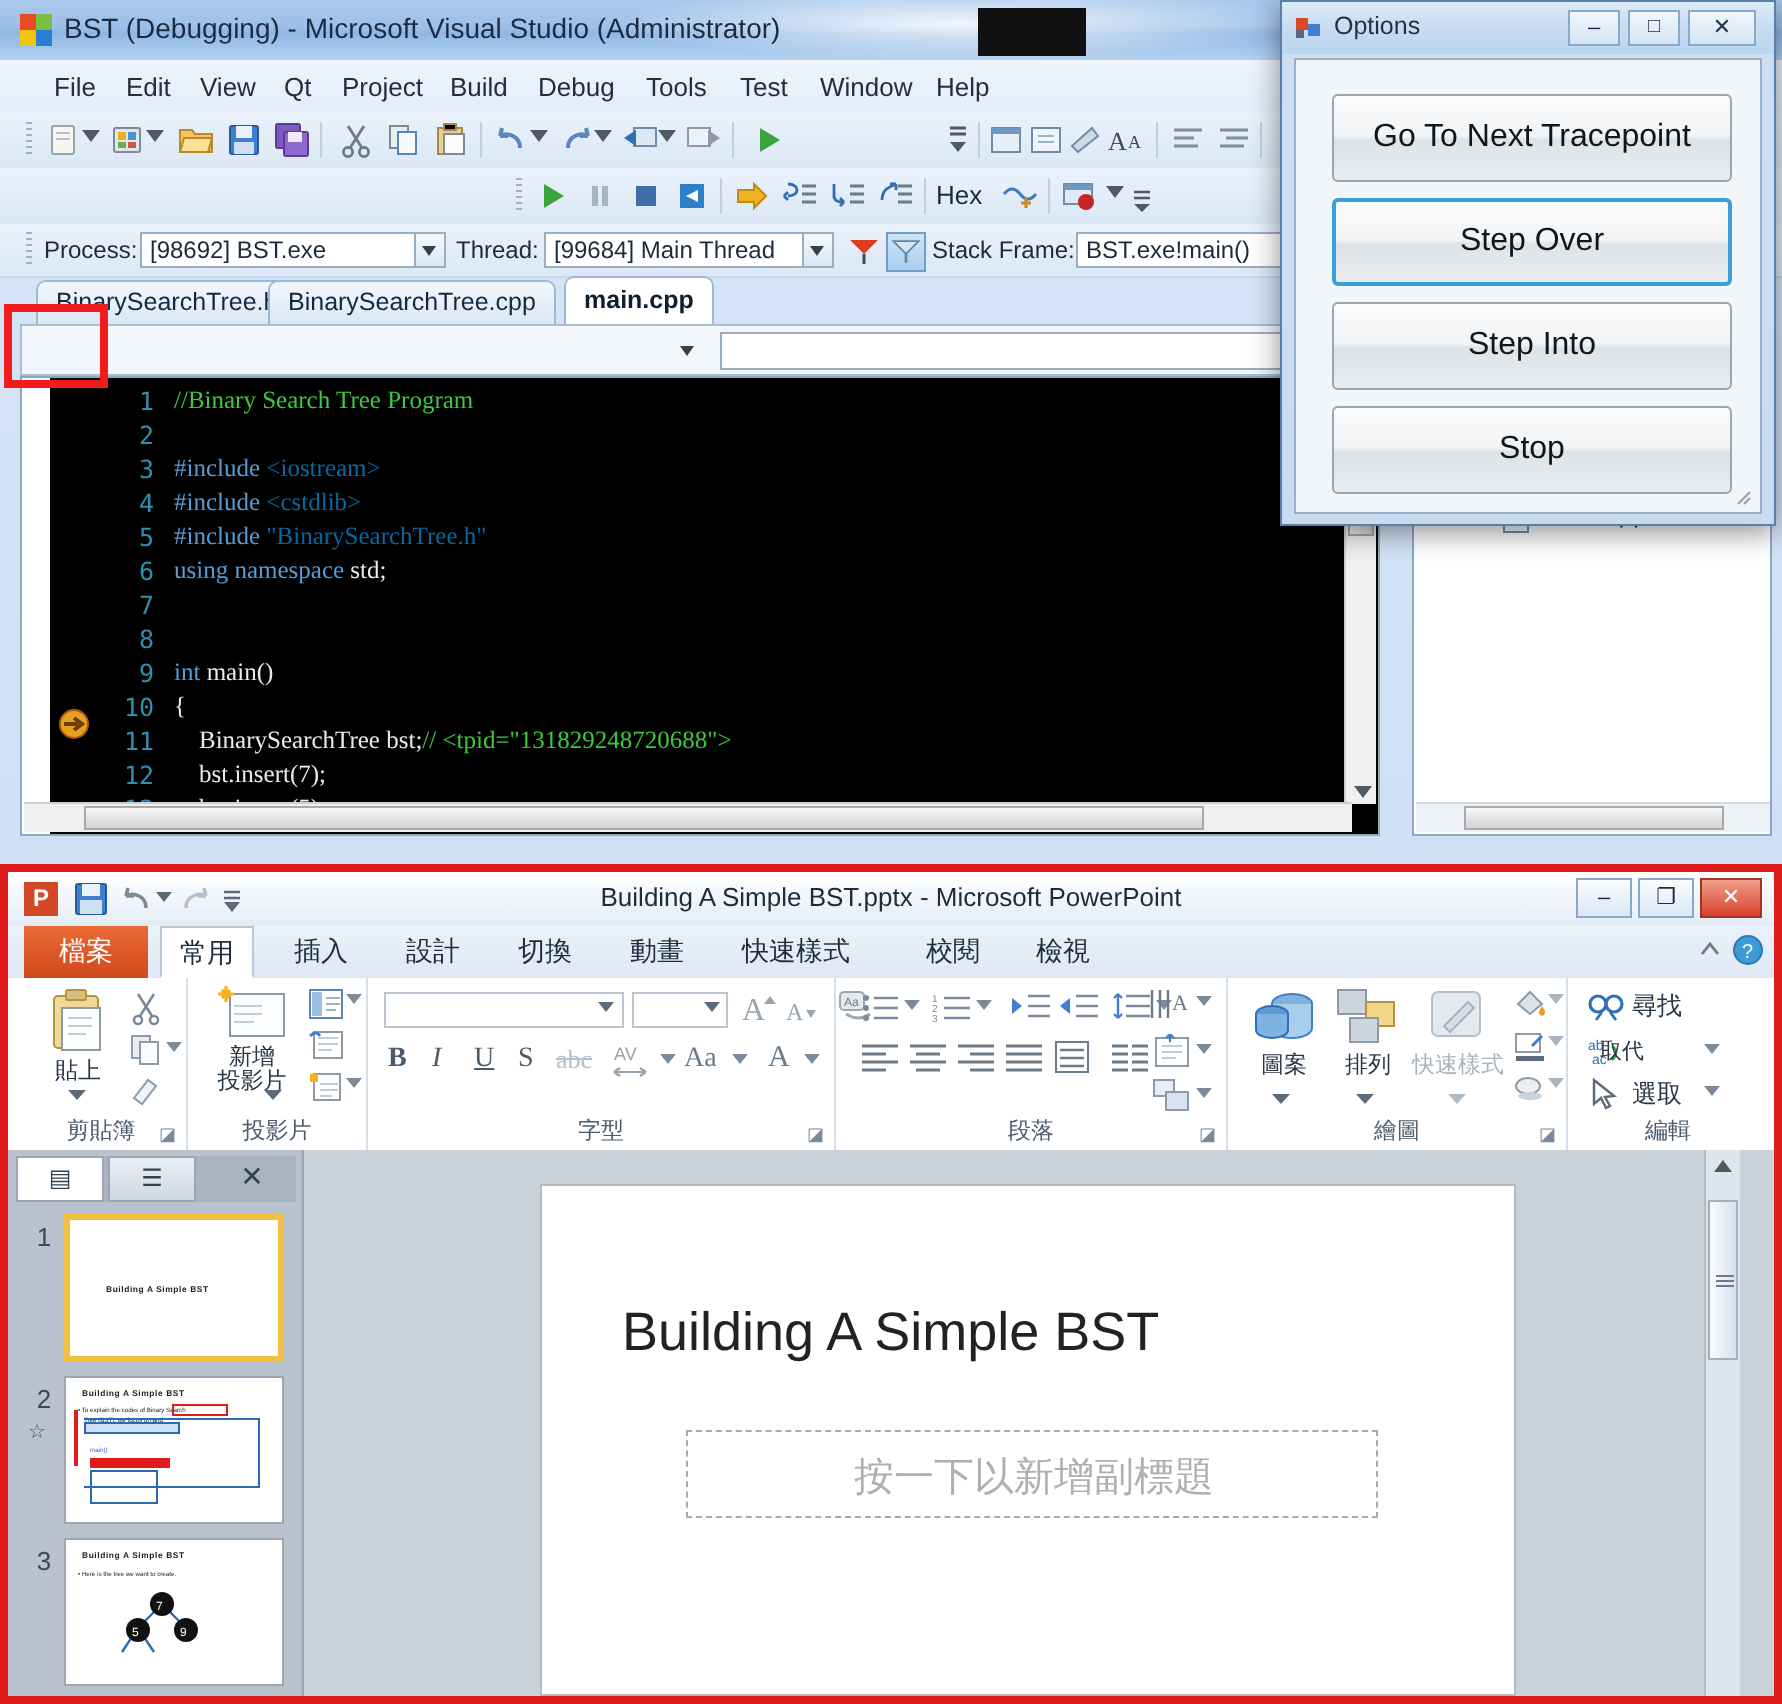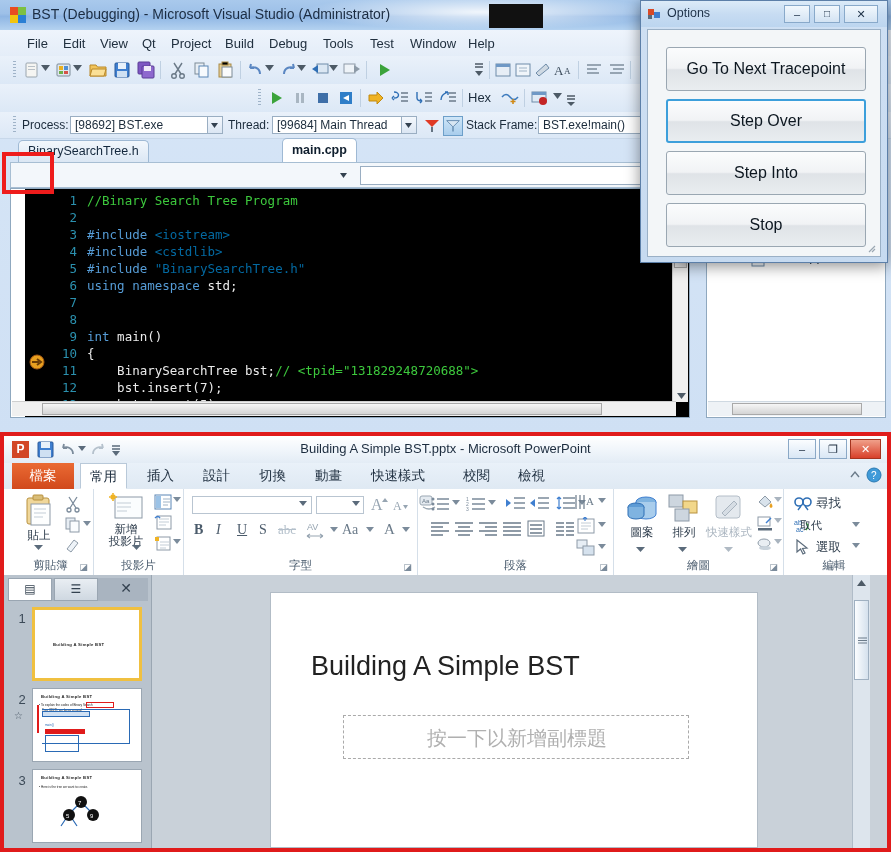--- a/index.html
+++ b/index.html
@@ -456,6 +456,7 @@
 
   <div class="abs" id="vs-tabstrip">
     <div class="abs vs-tab" style="left:8px">BinarySearchTree.h</div>
+    <div class="abs vs-tab" style="left:124px">BinarySearchTree.cpp</div>
     <div class="abs vs-tab active" style="left:272px">main.cpp</div>
   </div>
 

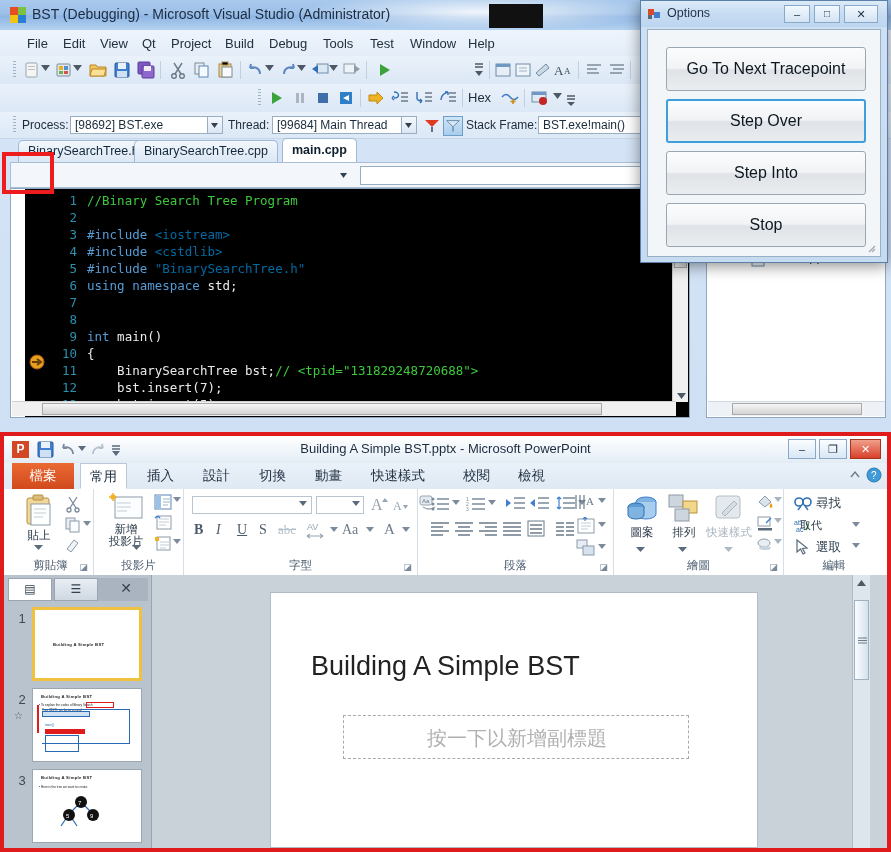--- a/index.html
+++ b/index.html
@@ -66,7 +66,7 @@
   #vs-bpmargin{left:14px;top:0;width:16px;height:228px;background:#000;}
   .code-line{left:18px;height:17px;font-family:"DejaVu Sans Mono", monospace;font-size:12.5px;white-space:pre;}
   .lnum{position:absolute;left:0;width:48px;text-align:right;color:#2b91af;}
-  .ctext{position:absolute;left:58px;}
+  .ctext{position:absolute;left:58px;font-family:Liberation Serif, serif;}
   .c-green{color:#3dc93d;}
   .c-blue{color:#569cd6;}
   .c-orange{color:#0369a1;}

